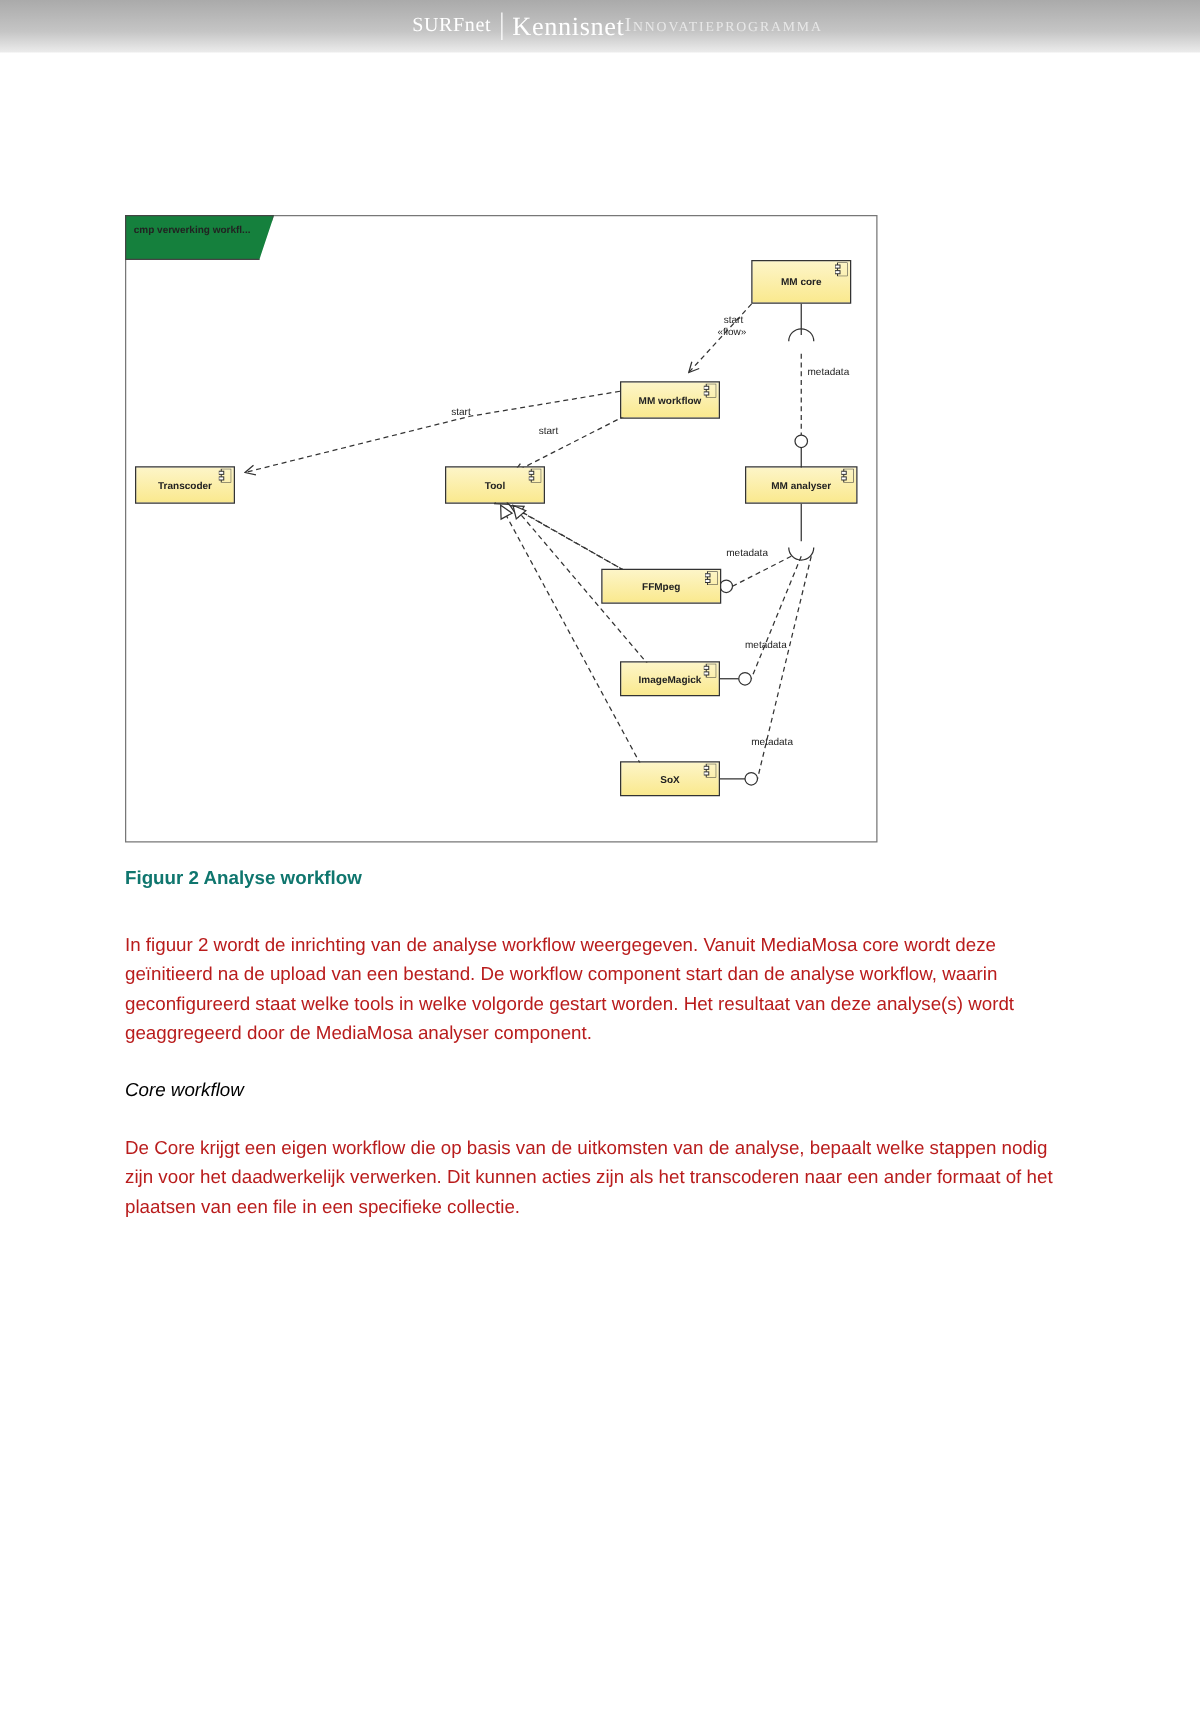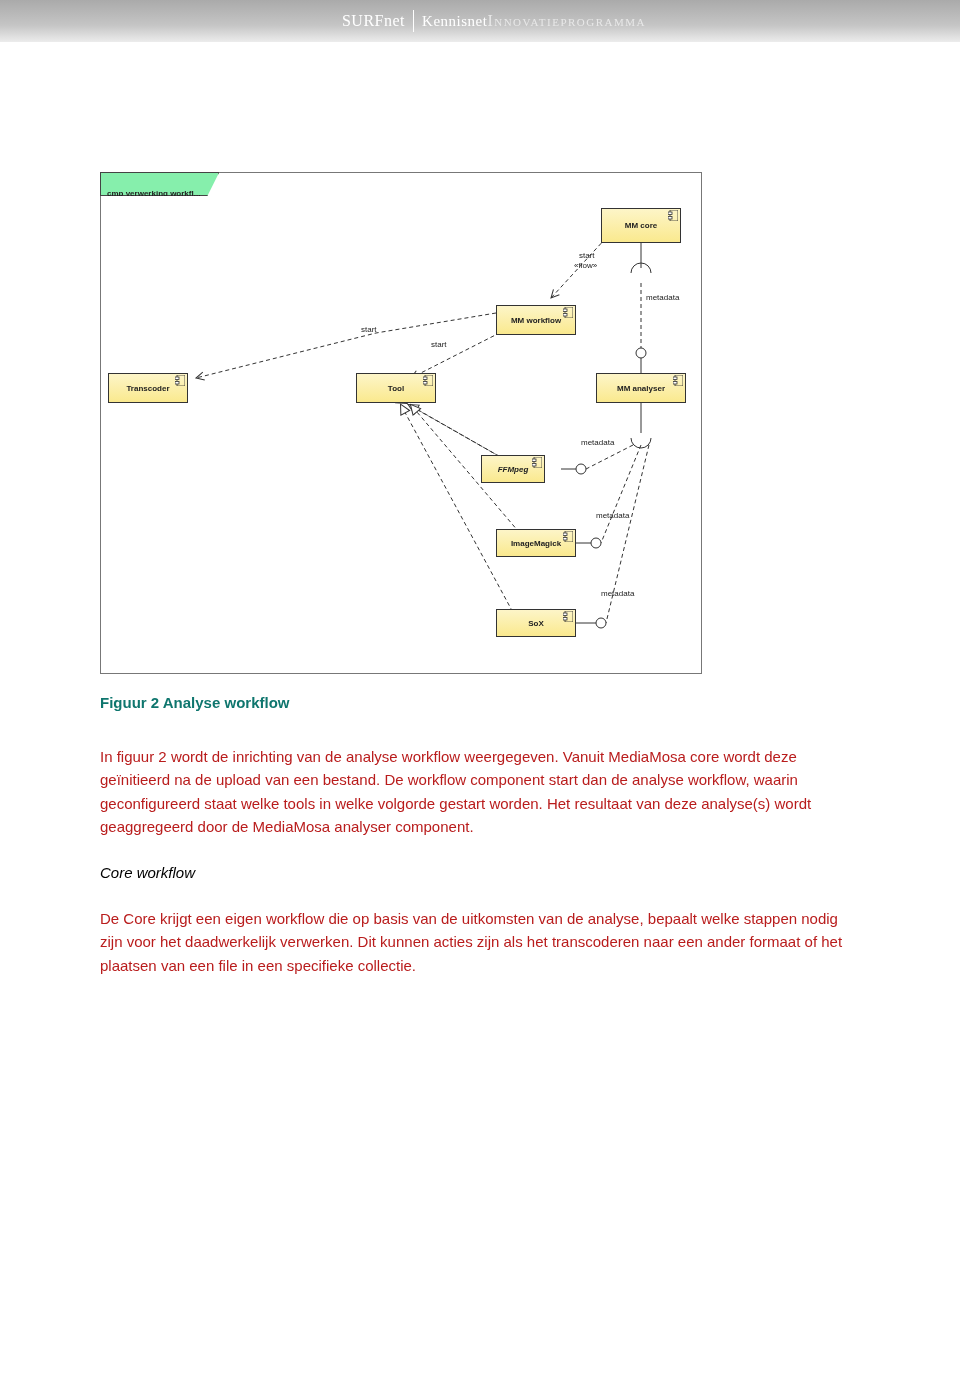--- a/index.html
+++ b/index.html
@@ -42,7 +42,7 @@
   .header .brand2 {
     font-family: Georgia, 'Times New Roman', serif;
     color: #ffffff;
-    font-size: 15px;
+    font-size: 21px;
     letter-spacing: 0.5px;
     margin-right: 0;
   }

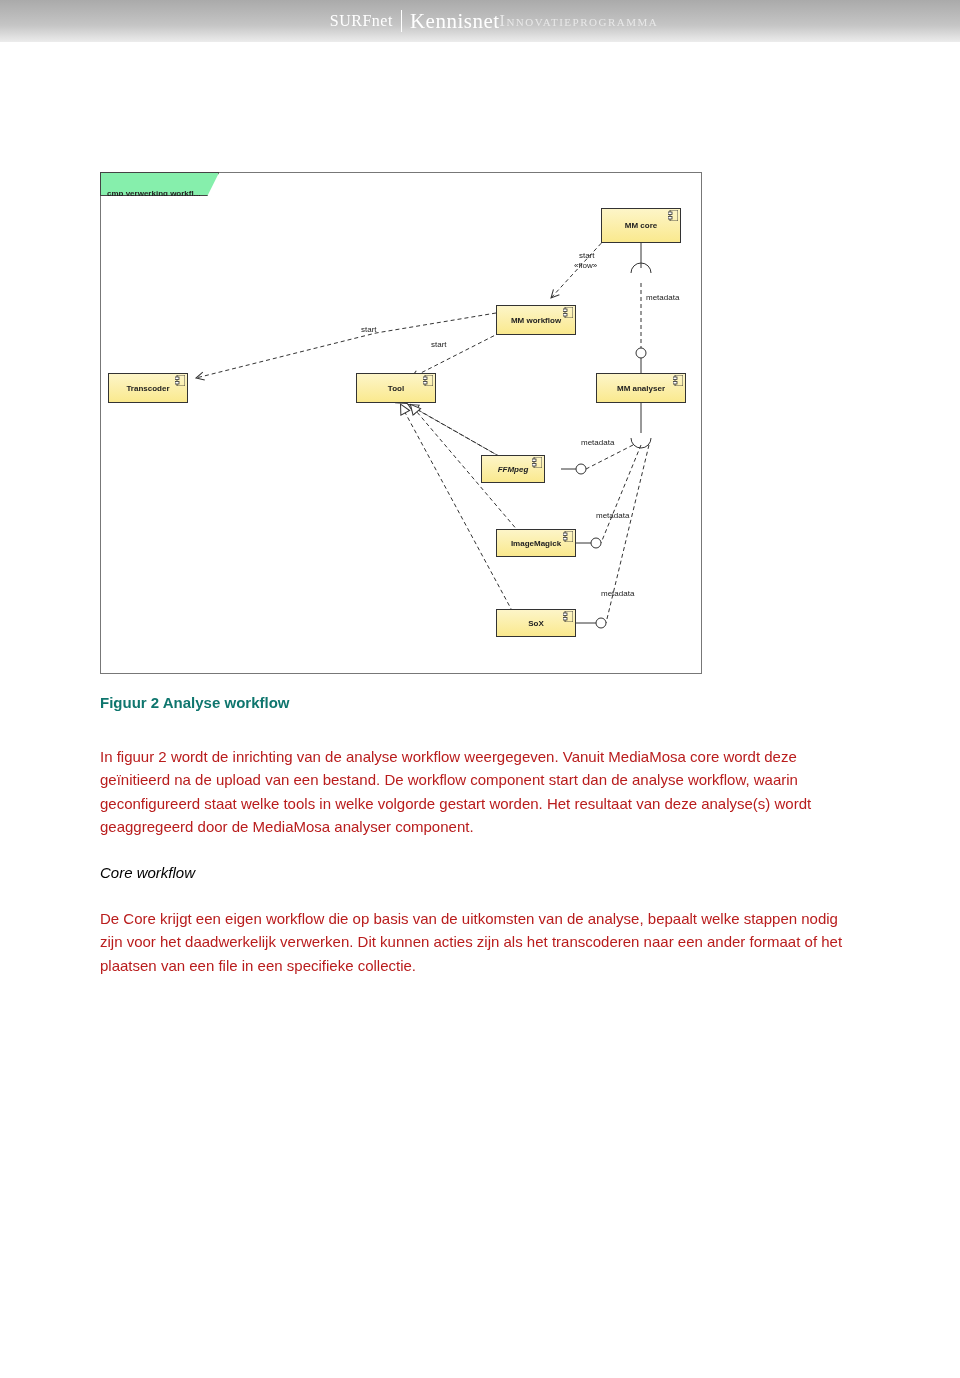--- a/index.html
+++ b/index.html
@@ -72,13 +72,13 @@
     position: absolute;
     top: -1px;
     left: -1px;
-    height: 24px;
+    height: 36px;
     border: 1px solid #444;
-    background: #86efac;
+    background: #15803d;
     font-size: 8px;
     font-weight: bold;
     font-family: Arial, sans-serif;
-    padding: 16px 18px 0 6px;
+    padding: 6px 18px 0 6px;
     box-sizing: border-box;
     white-space: nowrap;
     z-index: 2;

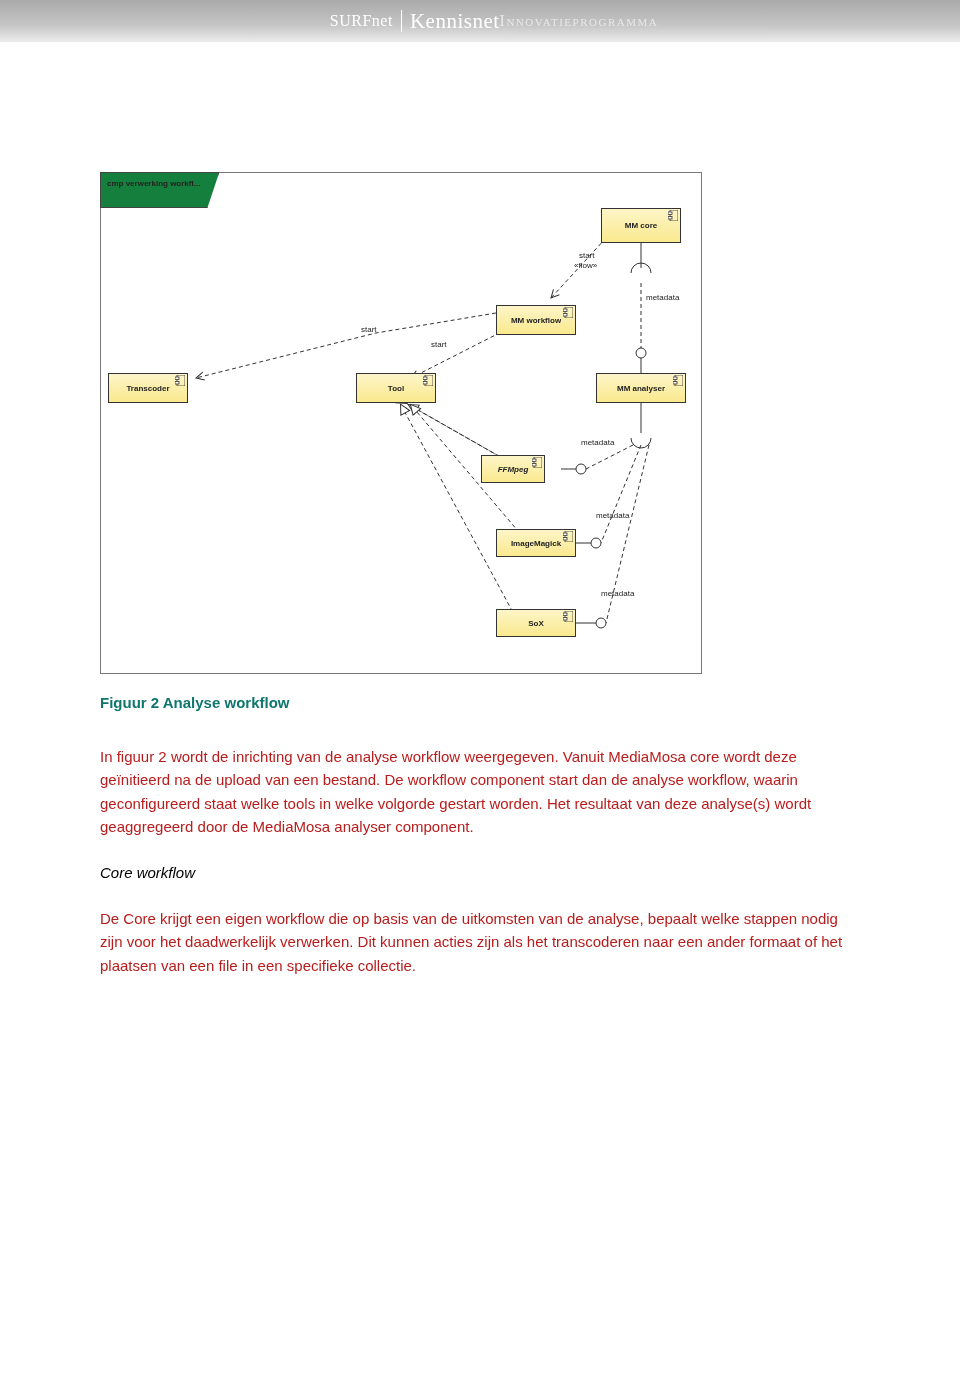--- a/index.html
+++ b/index.html
@@ -278,7 +278,7 @@
         </span>
       </div>
 
-      <div class="uml-comp" style="left:380px; top:282px; width:64px; height:28px;font-style:italic;">
+      <div class="uml-comp" style="left:380px; top:282px; width:96px; height:28px;">
         <span>FFMpeg</span>
         <span class="uml-glyph">
           <svg width="10" height="11">

